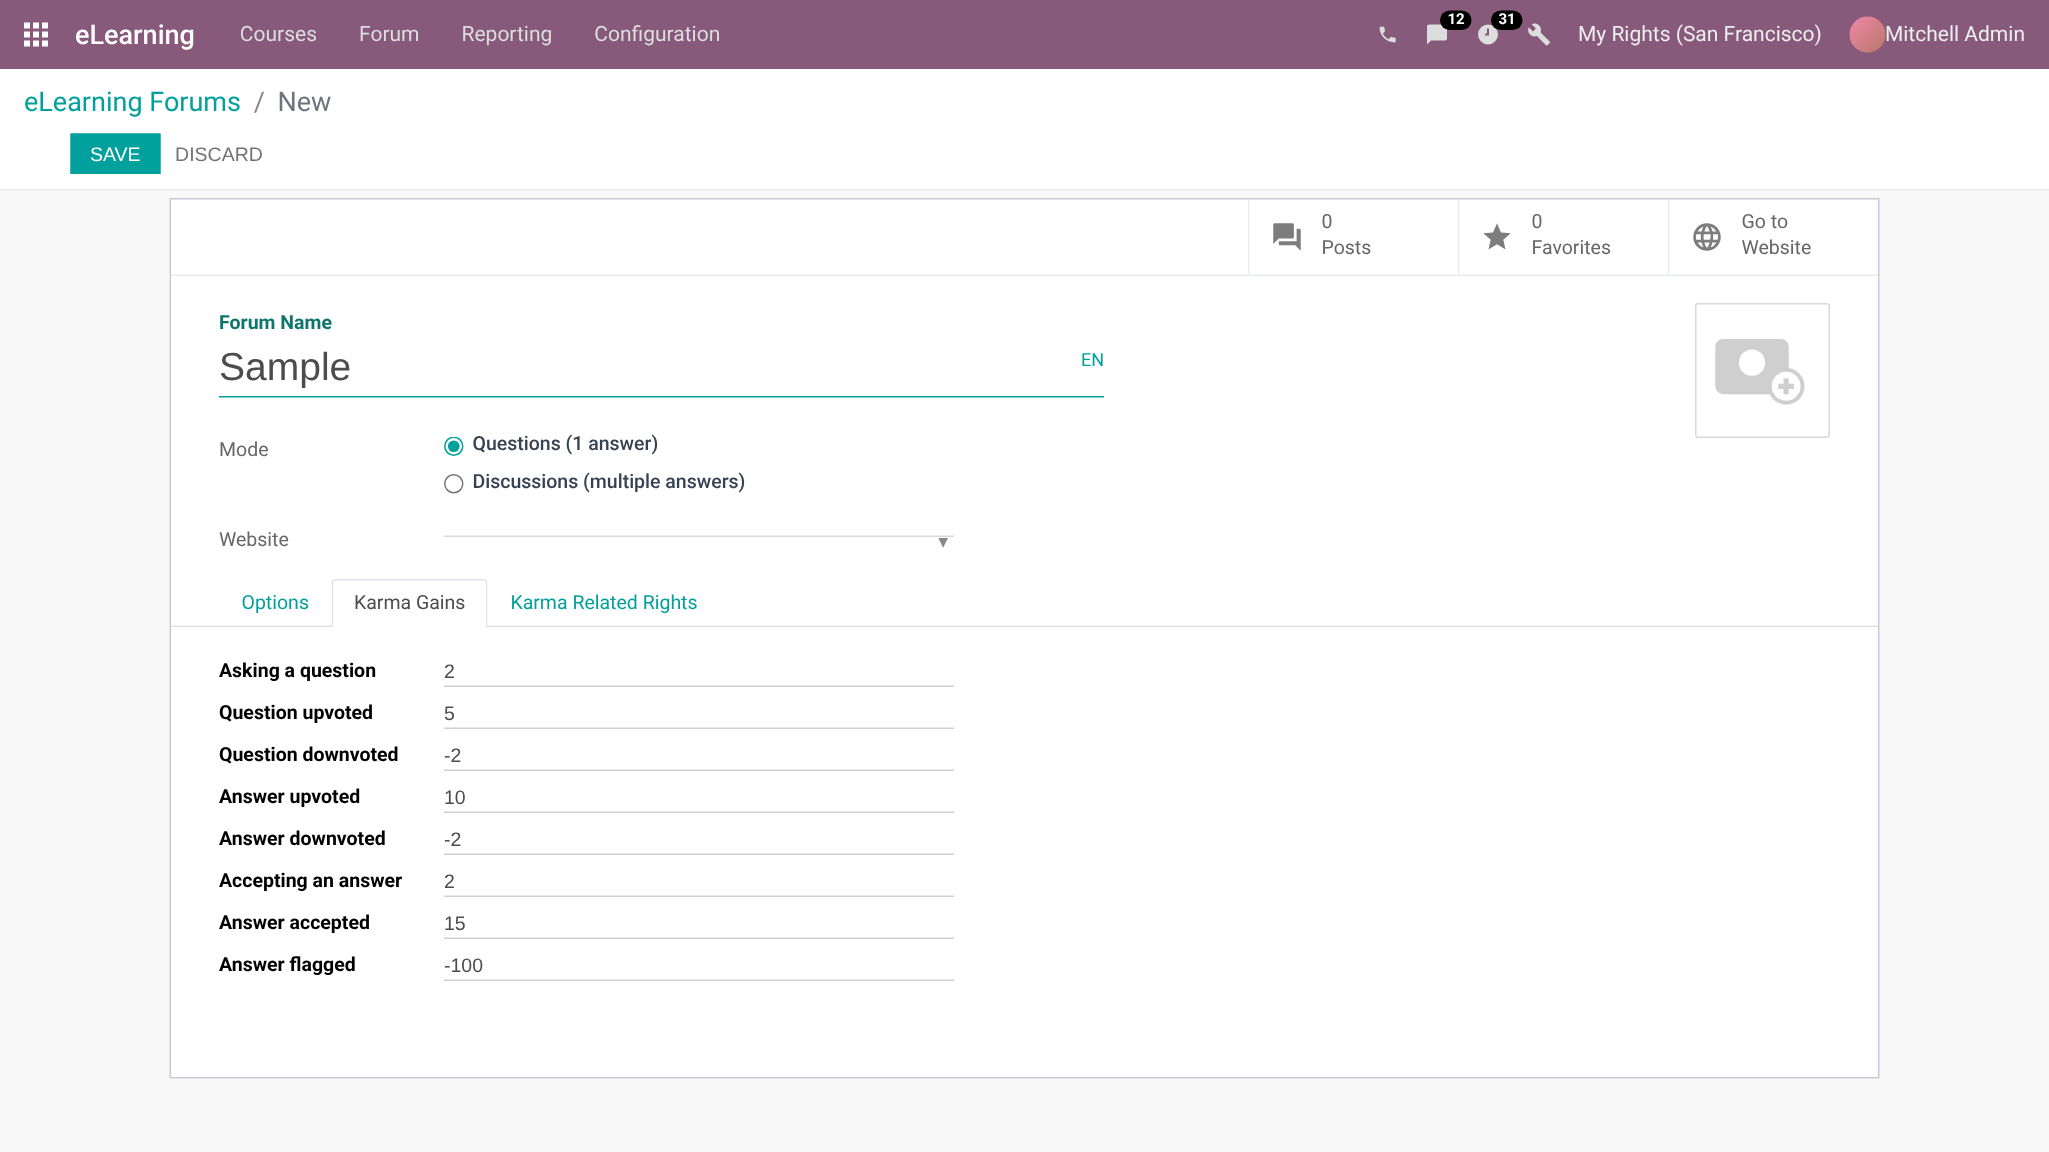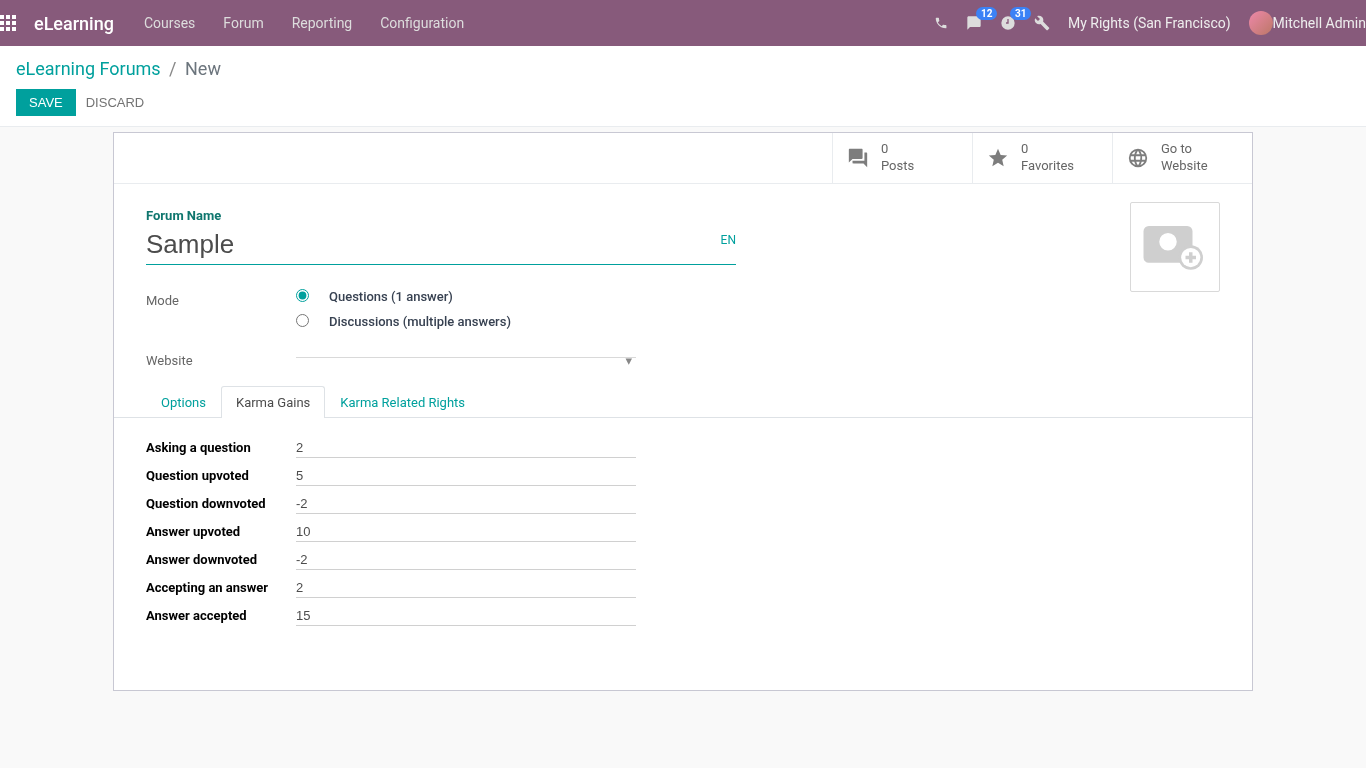--- a/index.html
+++ b/index.html
@@ -5,7 +5,7 @@
 * { box-sizing: border-box; margin: 0; padding: 0; }
 body { font-family: -apple-system, BlinkMacSystemFont, "Segoe UI", Roboto, "Helvetica Neue", Arial, sans-serif; font-size: 13px; color: #4c4c4c; background: #f9f9f9; }
 
-.topbar { background: #875a7b; color: #fff; height: 46px; display: flex; align-items: center; padding: 0 0; }
+.topbar { background: #875a7b; color: #fff; height: 46px; display: flex; align-items: center; padding: 0 16px; }
 .topbar .apps-icon { width: 16px; height: 16px; display: grid; grid-template-columns: repeat(3, 4px); grid-template-rows: repeat(3, 4px); gap: 2px; margin-right: 18px; cursor: pointer; }
 .topbar .apps-icon span { background: #fff; width: 4px; height: 4px; }
 .topbar .brand { font-size: 18px; font-weight: 500; color: #fff; margin-right: 30px; }

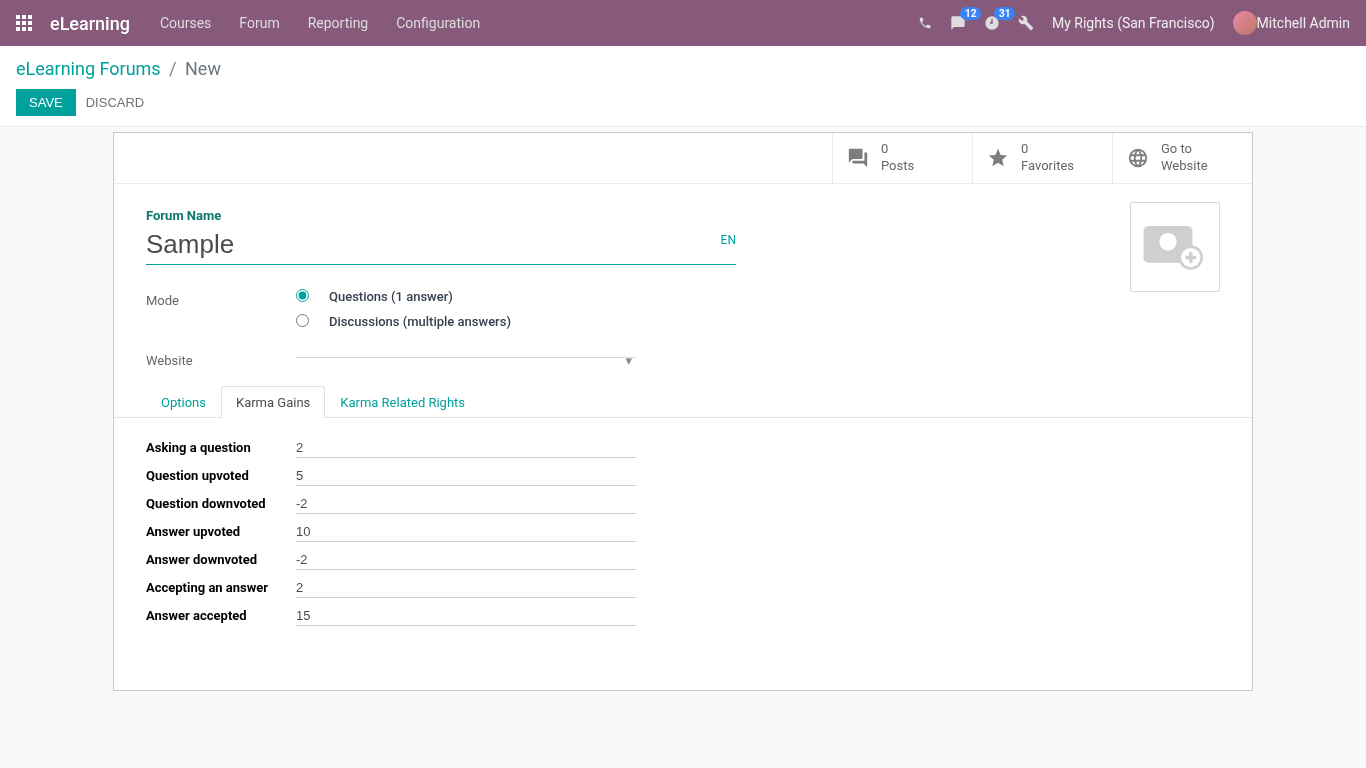--- a/index.html
+++ b/index.html
@@ -14,7 +14,7 @@
 .topbar .spacer { flex: 1; }
 .topbar .right { display: flex; align-items: center; gap: 18px; }
 .topbar .icon-btn { position: relative; color: #ddd; cursor: pointer; }
-.topbar .badge { position: absolute; top: -8px; left: 10px; background: #3b82f6; color: #fff; font-size: 10px; padding: 1px 5px; border-radius: 8px; font-weight: bold; }
+.topbar .badge { position: absolute; top: -8px; left: 10px; background: #000000; color: #fff; font-size: 10px; padding: 1px 5px; border-radius: 8px; font-weight: bold; }
 .topbar .company { color: #eee; font-size: 14px; cursor: pointer; }
 .topbar .user { display: flex; align-items: center; gap: 0; color: #eee; font-size: 14px; cursor: pointer; }
 .topbar .avatar { width: 24px; height: 24px; border-radius: 50%; background: linear-gradient(135deg, #e8a, #b76); }

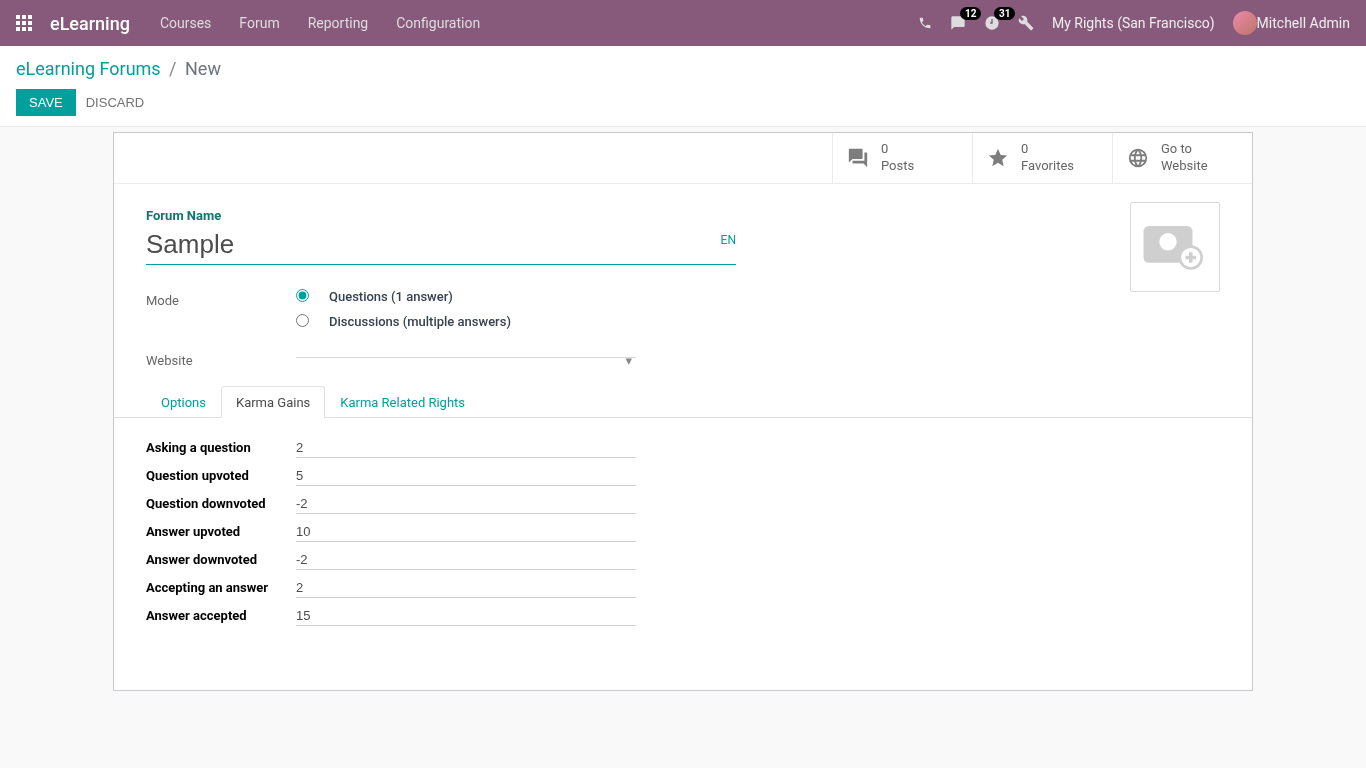--- a/index.html
+++ b/index.html
@@ -25,7 +25,7 @@
 .breadcrumb .sep { color: #888; margin: 0 4px; }
 .breadcrumb .current { color: #6c757d; }
 .actions { display: flex; gap: 10px; align-items: center; }
-.btn-primary { background: #00a09d; color: #fff; border: 1px solid #00a09d; padding: 5px 12px; font-size: 13px; font-weight: 500; cursor: pointer; text-transform: uppercase; }
+.btn-primary { background: #00a09d; color: #fff; border: 1px solid #00a09d; padding: 5px 12px; font-size: 13px; font-weight: 500; cursor: pointer; text-transform: uppercase; margin-left: 31px; }
 .btn-link { color: #737373; background: transparent; border: none; padding: 5px 0; font-size: 13px; font-weight: 500; cursor: pointer; text-transform: uppercase; }
 
 .content-wrap { padding: 0 8px; height: calc(100vh - 105px); overflow-y: scroll; }

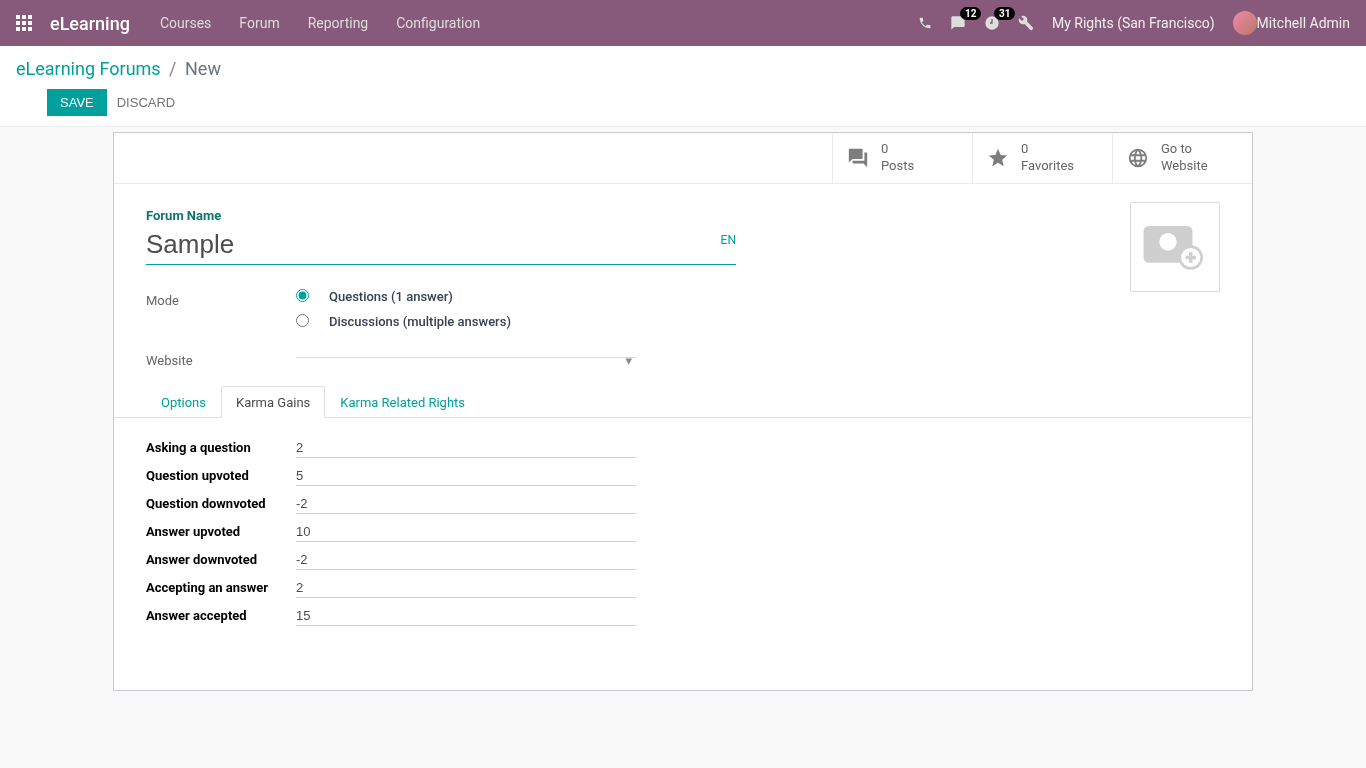--- a/index.html
+++ b/index.html
@@ -46,7 +46,7 @@
 
 .form-row { display: flex; margin-top: 24px; align-items: flex-start; }
 .form-row .lbl { width: 150px; font-weight: 400; color: #666; padding-top: 4px; }
-.radio-group label { display: flex; align-items: flex-start; gap: 20px; margin-bottom: 10px; cursor: pointer; color: #374151; font-weight: 500; }
+.radio-group label { display: flex; align-items: flex-end; gap: 6px; margin-bottom: 10px; cursor: pointer; color: #374151; font-weight: 500; }
 .radio-group input { accent-color: #00a09d; }
 .select-input { width: 340px; border: none; border-bottom: 1px solid #d9d9d9; padding: 4px 0; background: transparent; cursor: pointer; position: relative; }
 .select-input::after { content: "▾"; position: absolute; right: 4px; color: #888; }

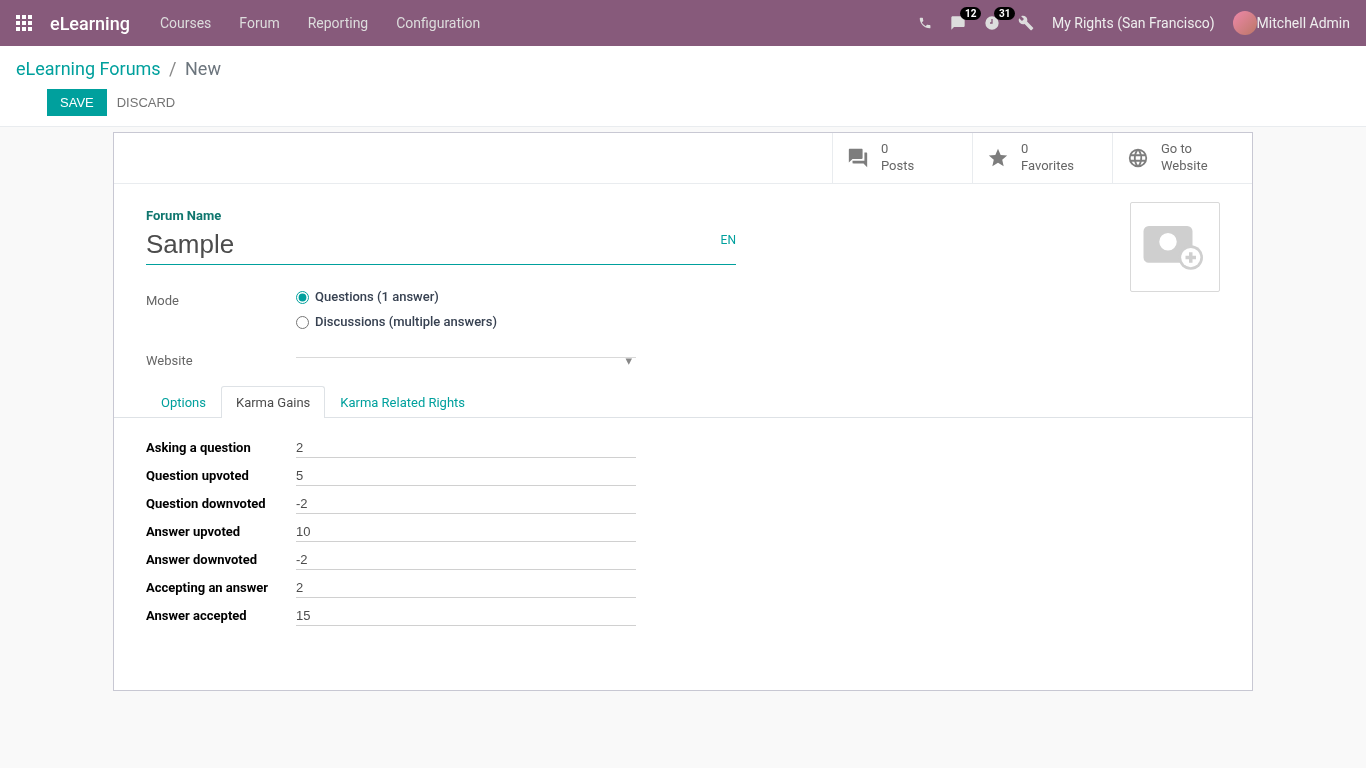--- a/index.html
+++ b/index.html
@@ -239,6 +239,10 @@
           <div class="klabel">Answer accepted</div>
           <input class="kval" value="15" style="">
         </div>
+      <div class="kv-row">
+          <div class="klabel">Answer flagged</div>
+          <input class="kval" value="-100" style="">
+        </div>
     </div>
 
   </div>

